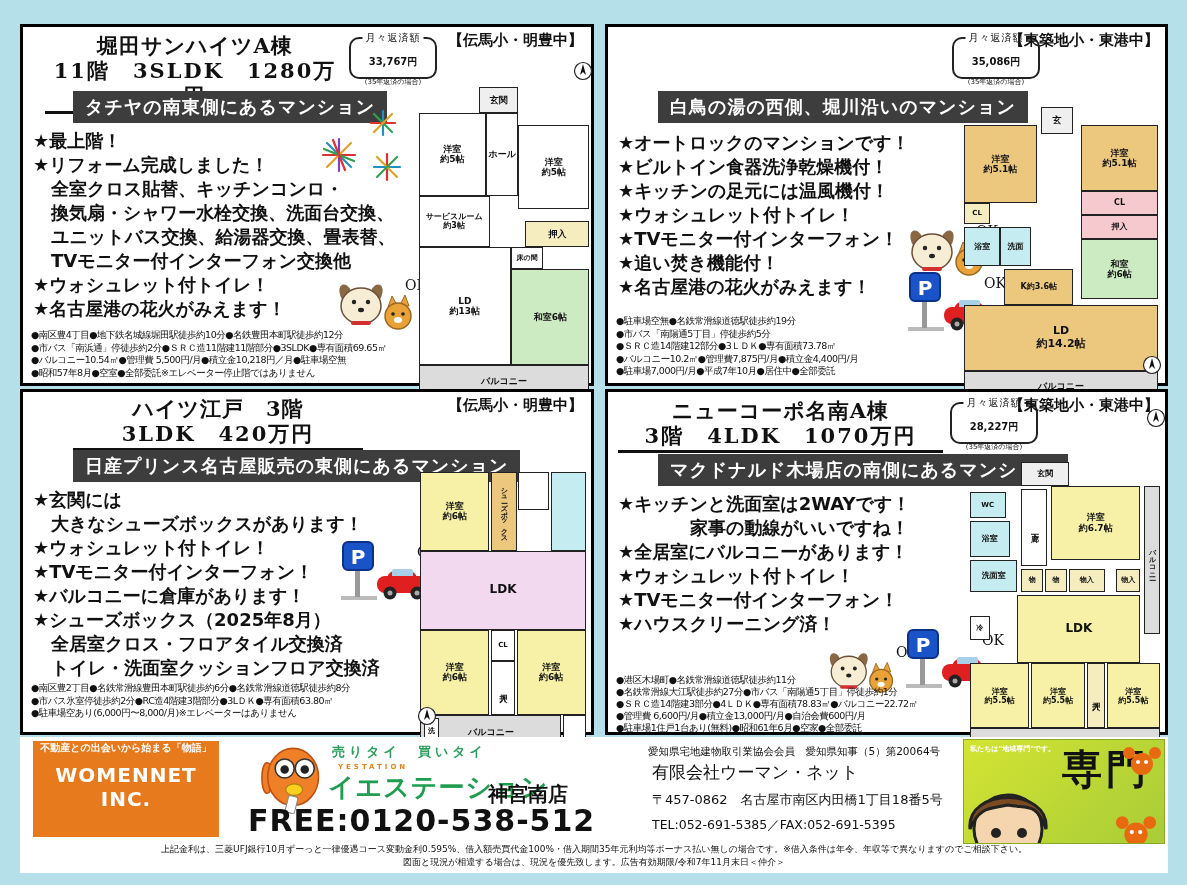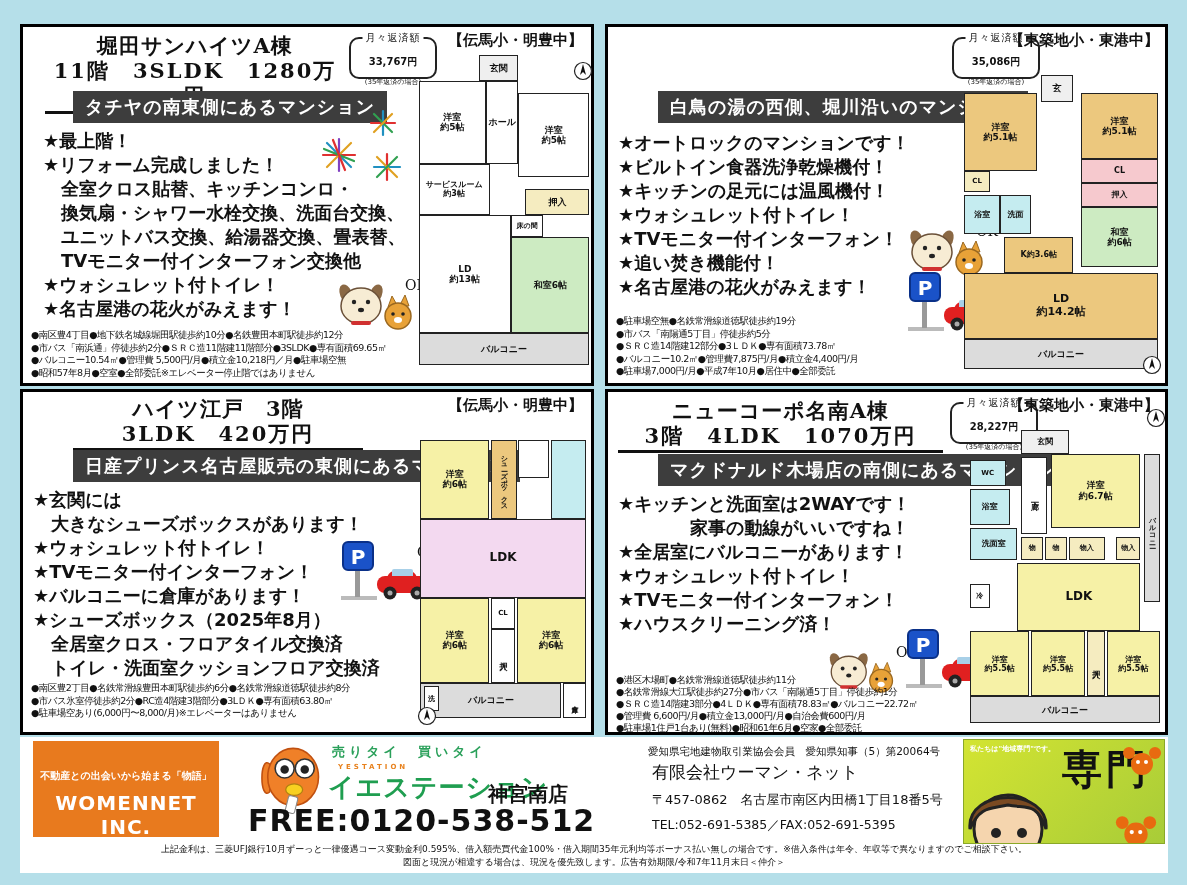--- a/index.html
+++ b/index.html
@@ -30,7 +30,7 @@
   .plan{position:absolute;}
   .room{position:absolute;border:1.5px solid #222;display:flex;align-items:center;justify-content:center;
         text-align:center;font-size:9px;font-weight:bold;white-space:pre-line;line-height:1.15;
-        background:#fff;box-sizing:border-box;}
+        background:#fff;box-sizing:border-box;margin-top:32px;}
   .c-tan{background:#ecc87e}.c-green{background:#cdebc2}.c-yellow{background:#f6f1a6}
   .c-pink{background:#f3d9f0}.c-cyan{background:#c5ecf0}.c-pinkcl{background:#f6c9ce}
   .c-cream{background:#f5ecc0}.c-gray{background:#dcdcdc}.c-entry{background:#efefef}

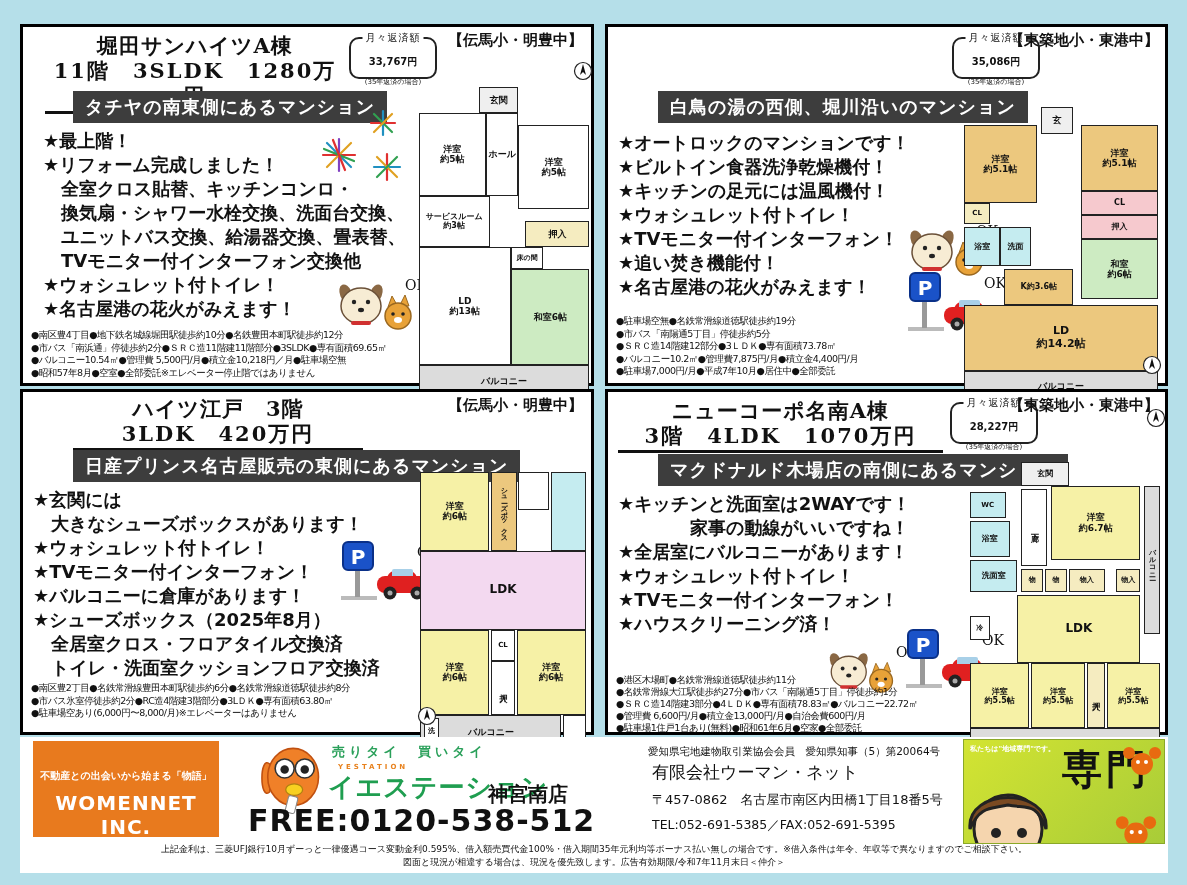--- a/index.html
+++ b/index.html
@@ -100,7 +100,7 @@
         </g>
     </g>
   </svg>
-  <div class="bullets" style="left:20px;top:102px;width:375px;">
+  <div class="bullets" style="left:10px;top:102px;width:375px;">
     <div>★最上階！</div>
     <div>★リフォーム完成しました！</div>
     <div>　全室クロス貼替、キッチンコンロ・</div>

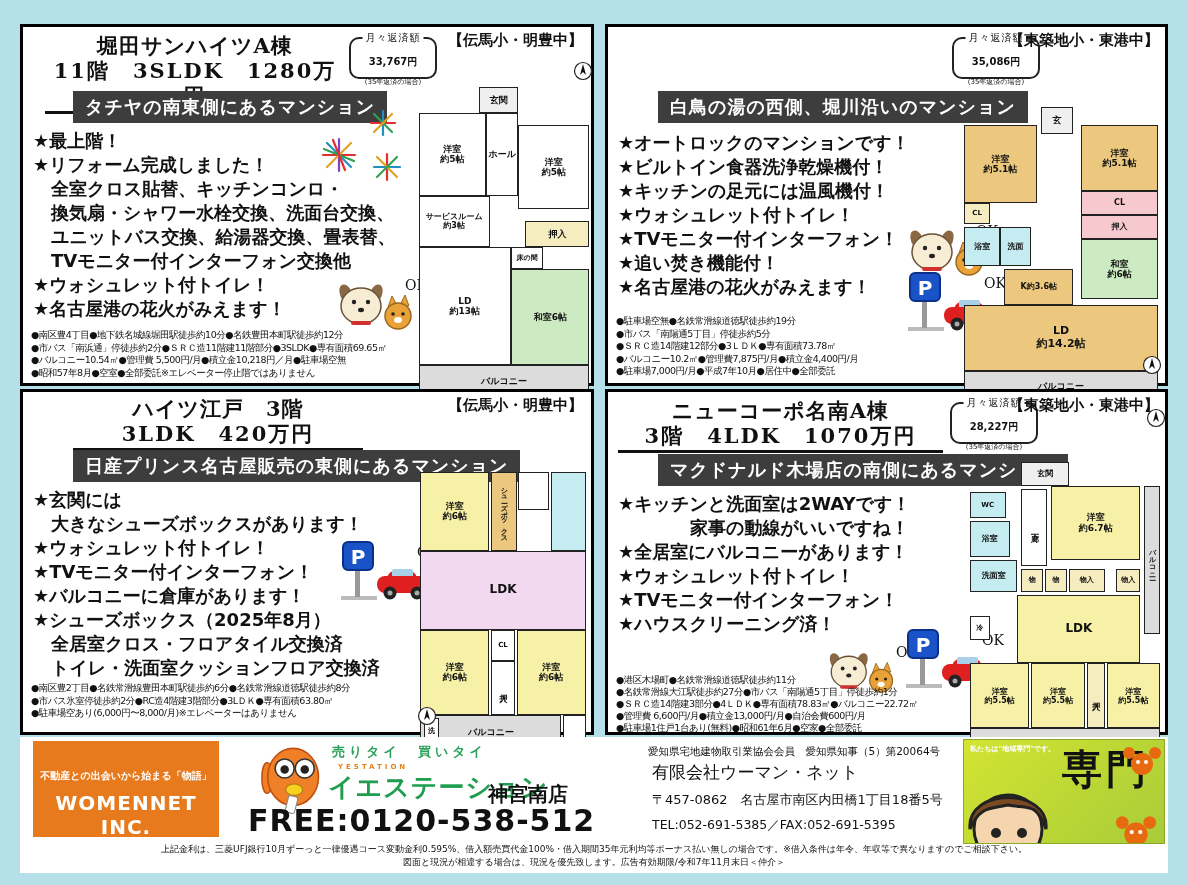--- a/index.html
+++ b/index.html
@@ -43,7 +43,7 @@
   .footer{position:absolute;left:20px;top:737px;width:1148px;height:136px;background:#fff;}
   .wbox{position:absolute;left:13px;top:4px;width:186px;height:96px;background:#e87a1e;
         color:#fff;text-align:center;}
-  .wtag{font-size:10px;font-weight:bold;margin-top:28px;}
+  .wtag{font-size:10px;font-weight:bold;}
   .wname{font-size:20px;font-weight:bold;letter-spacing:1px;margin-top:8px;}
   .catch{position:absolute;left:312px;top:6px;color:#2aa05a;font-weight:bold;font-size:13px;letter-spacing:4px;}
   .brand-en{position:absolute;left:318px;top:26px;color:#e8821e;font-weight:bold;font-size:7px;letter-spacing:3px;}

